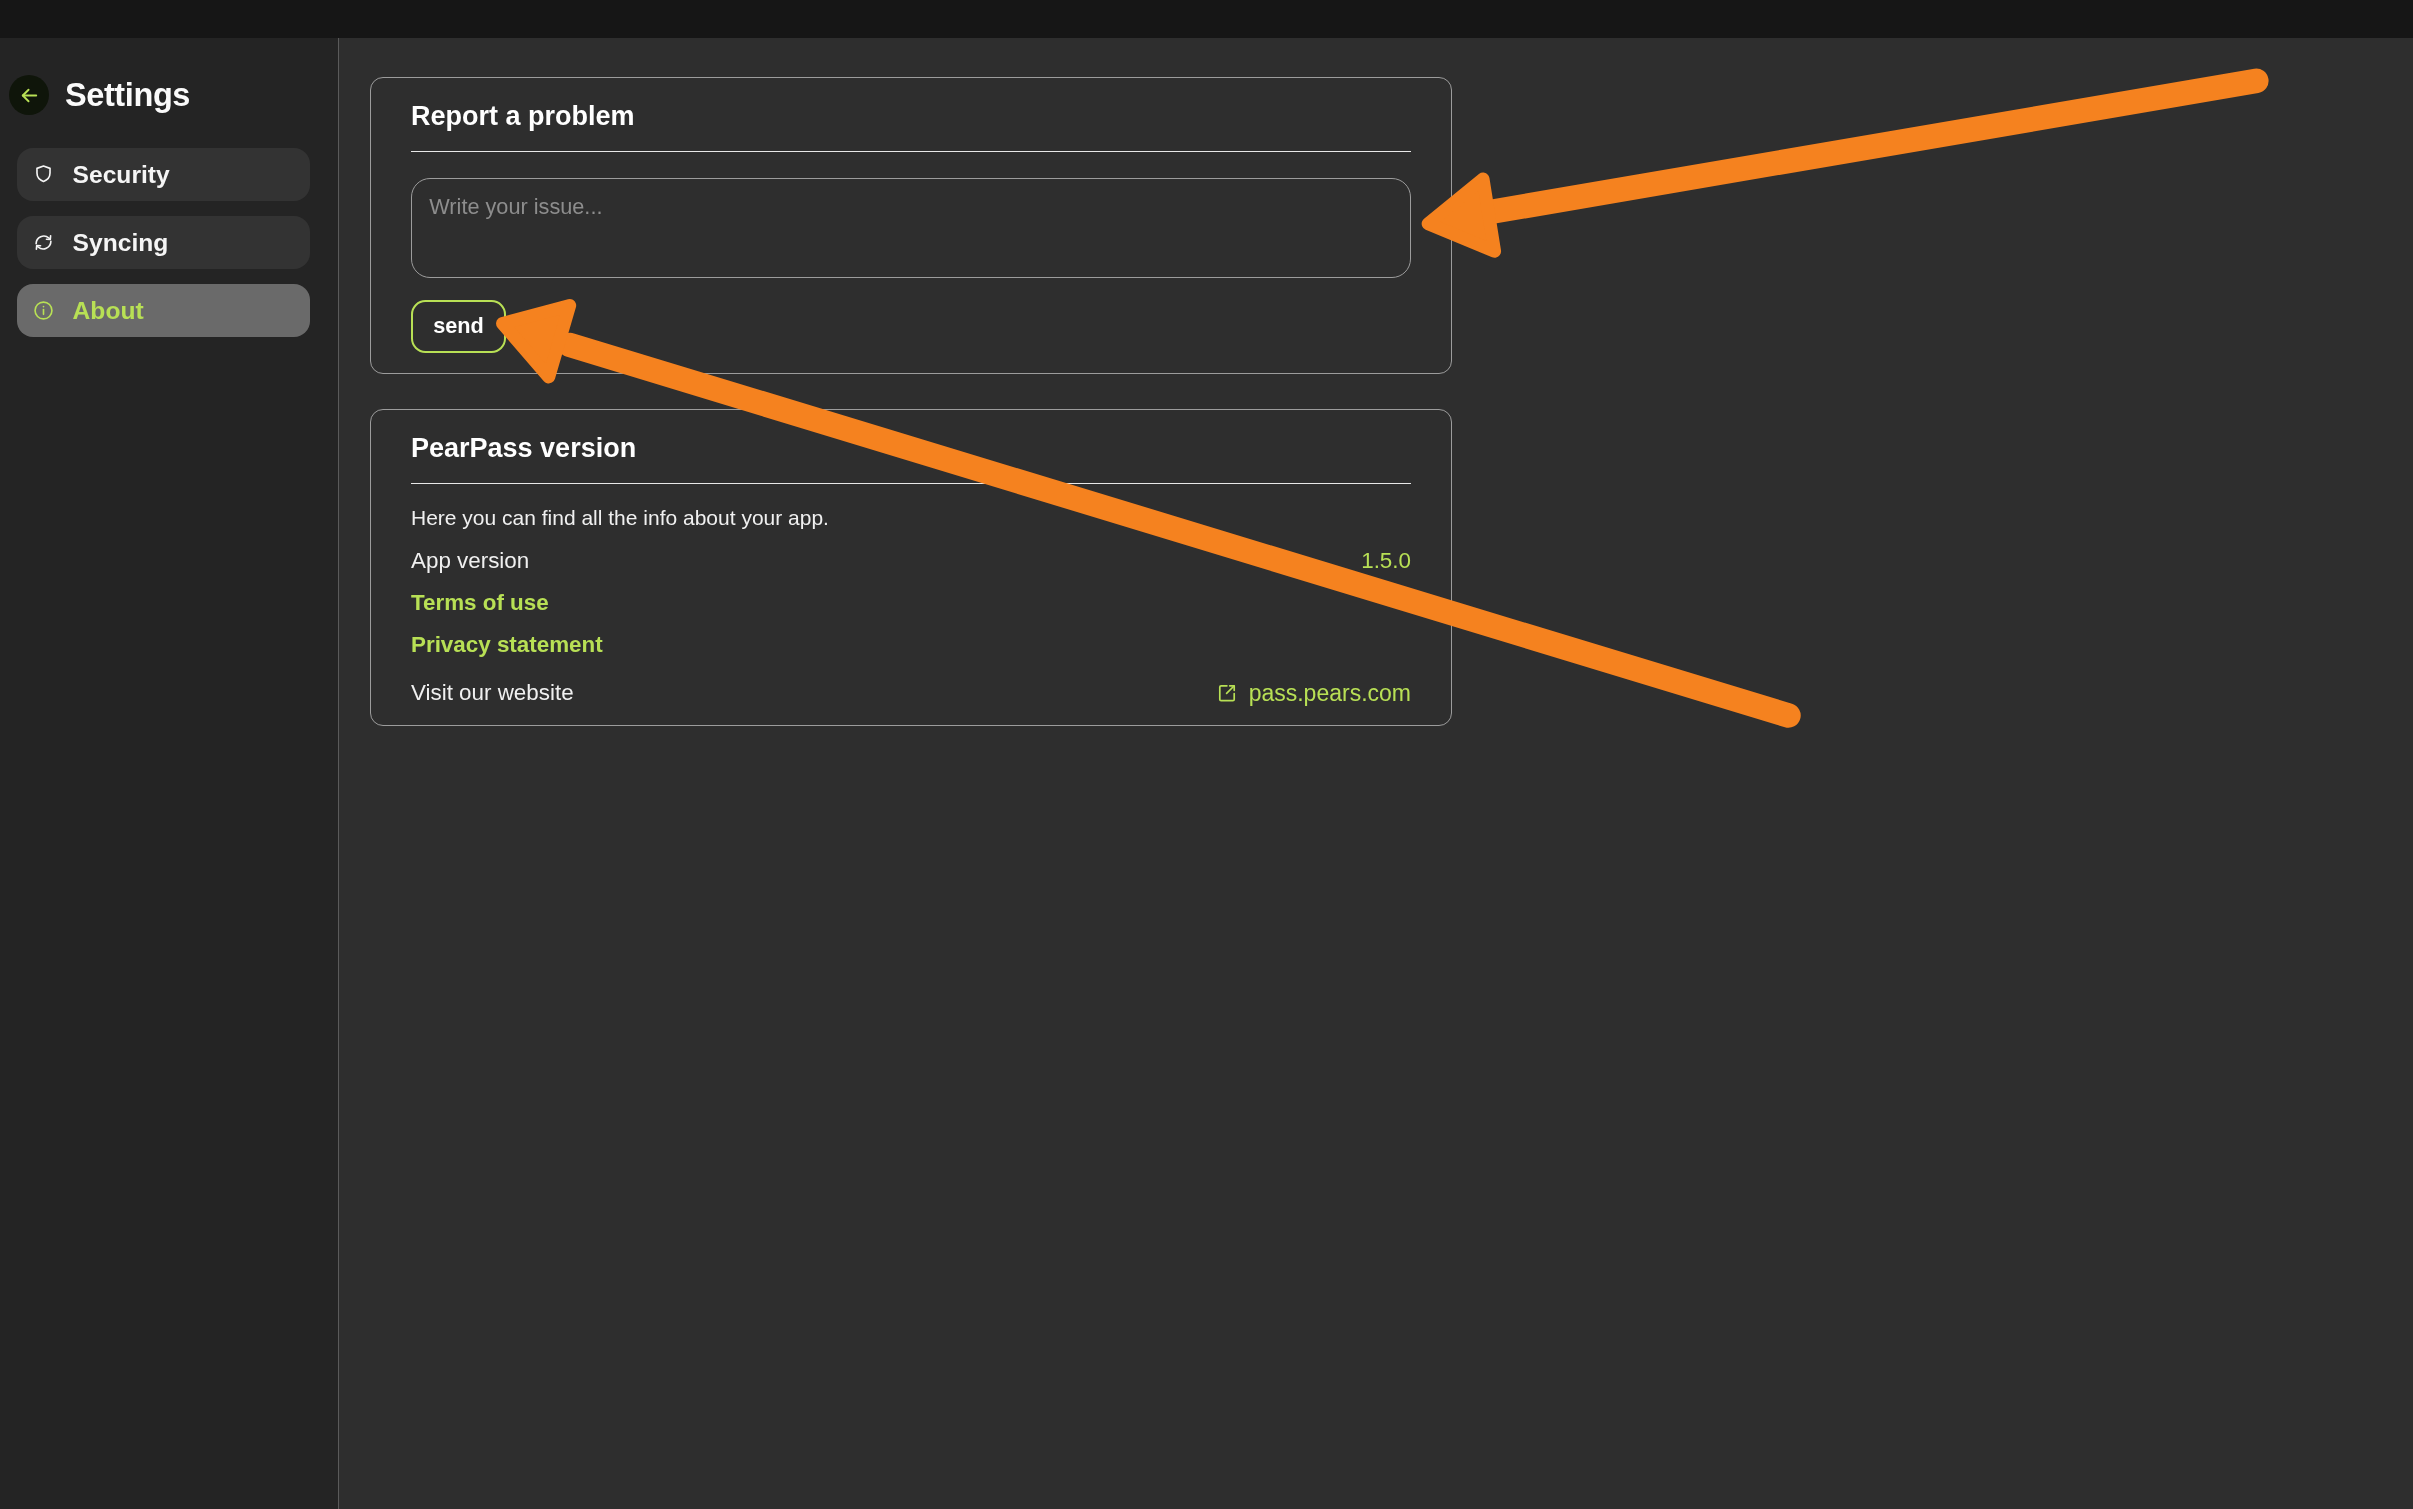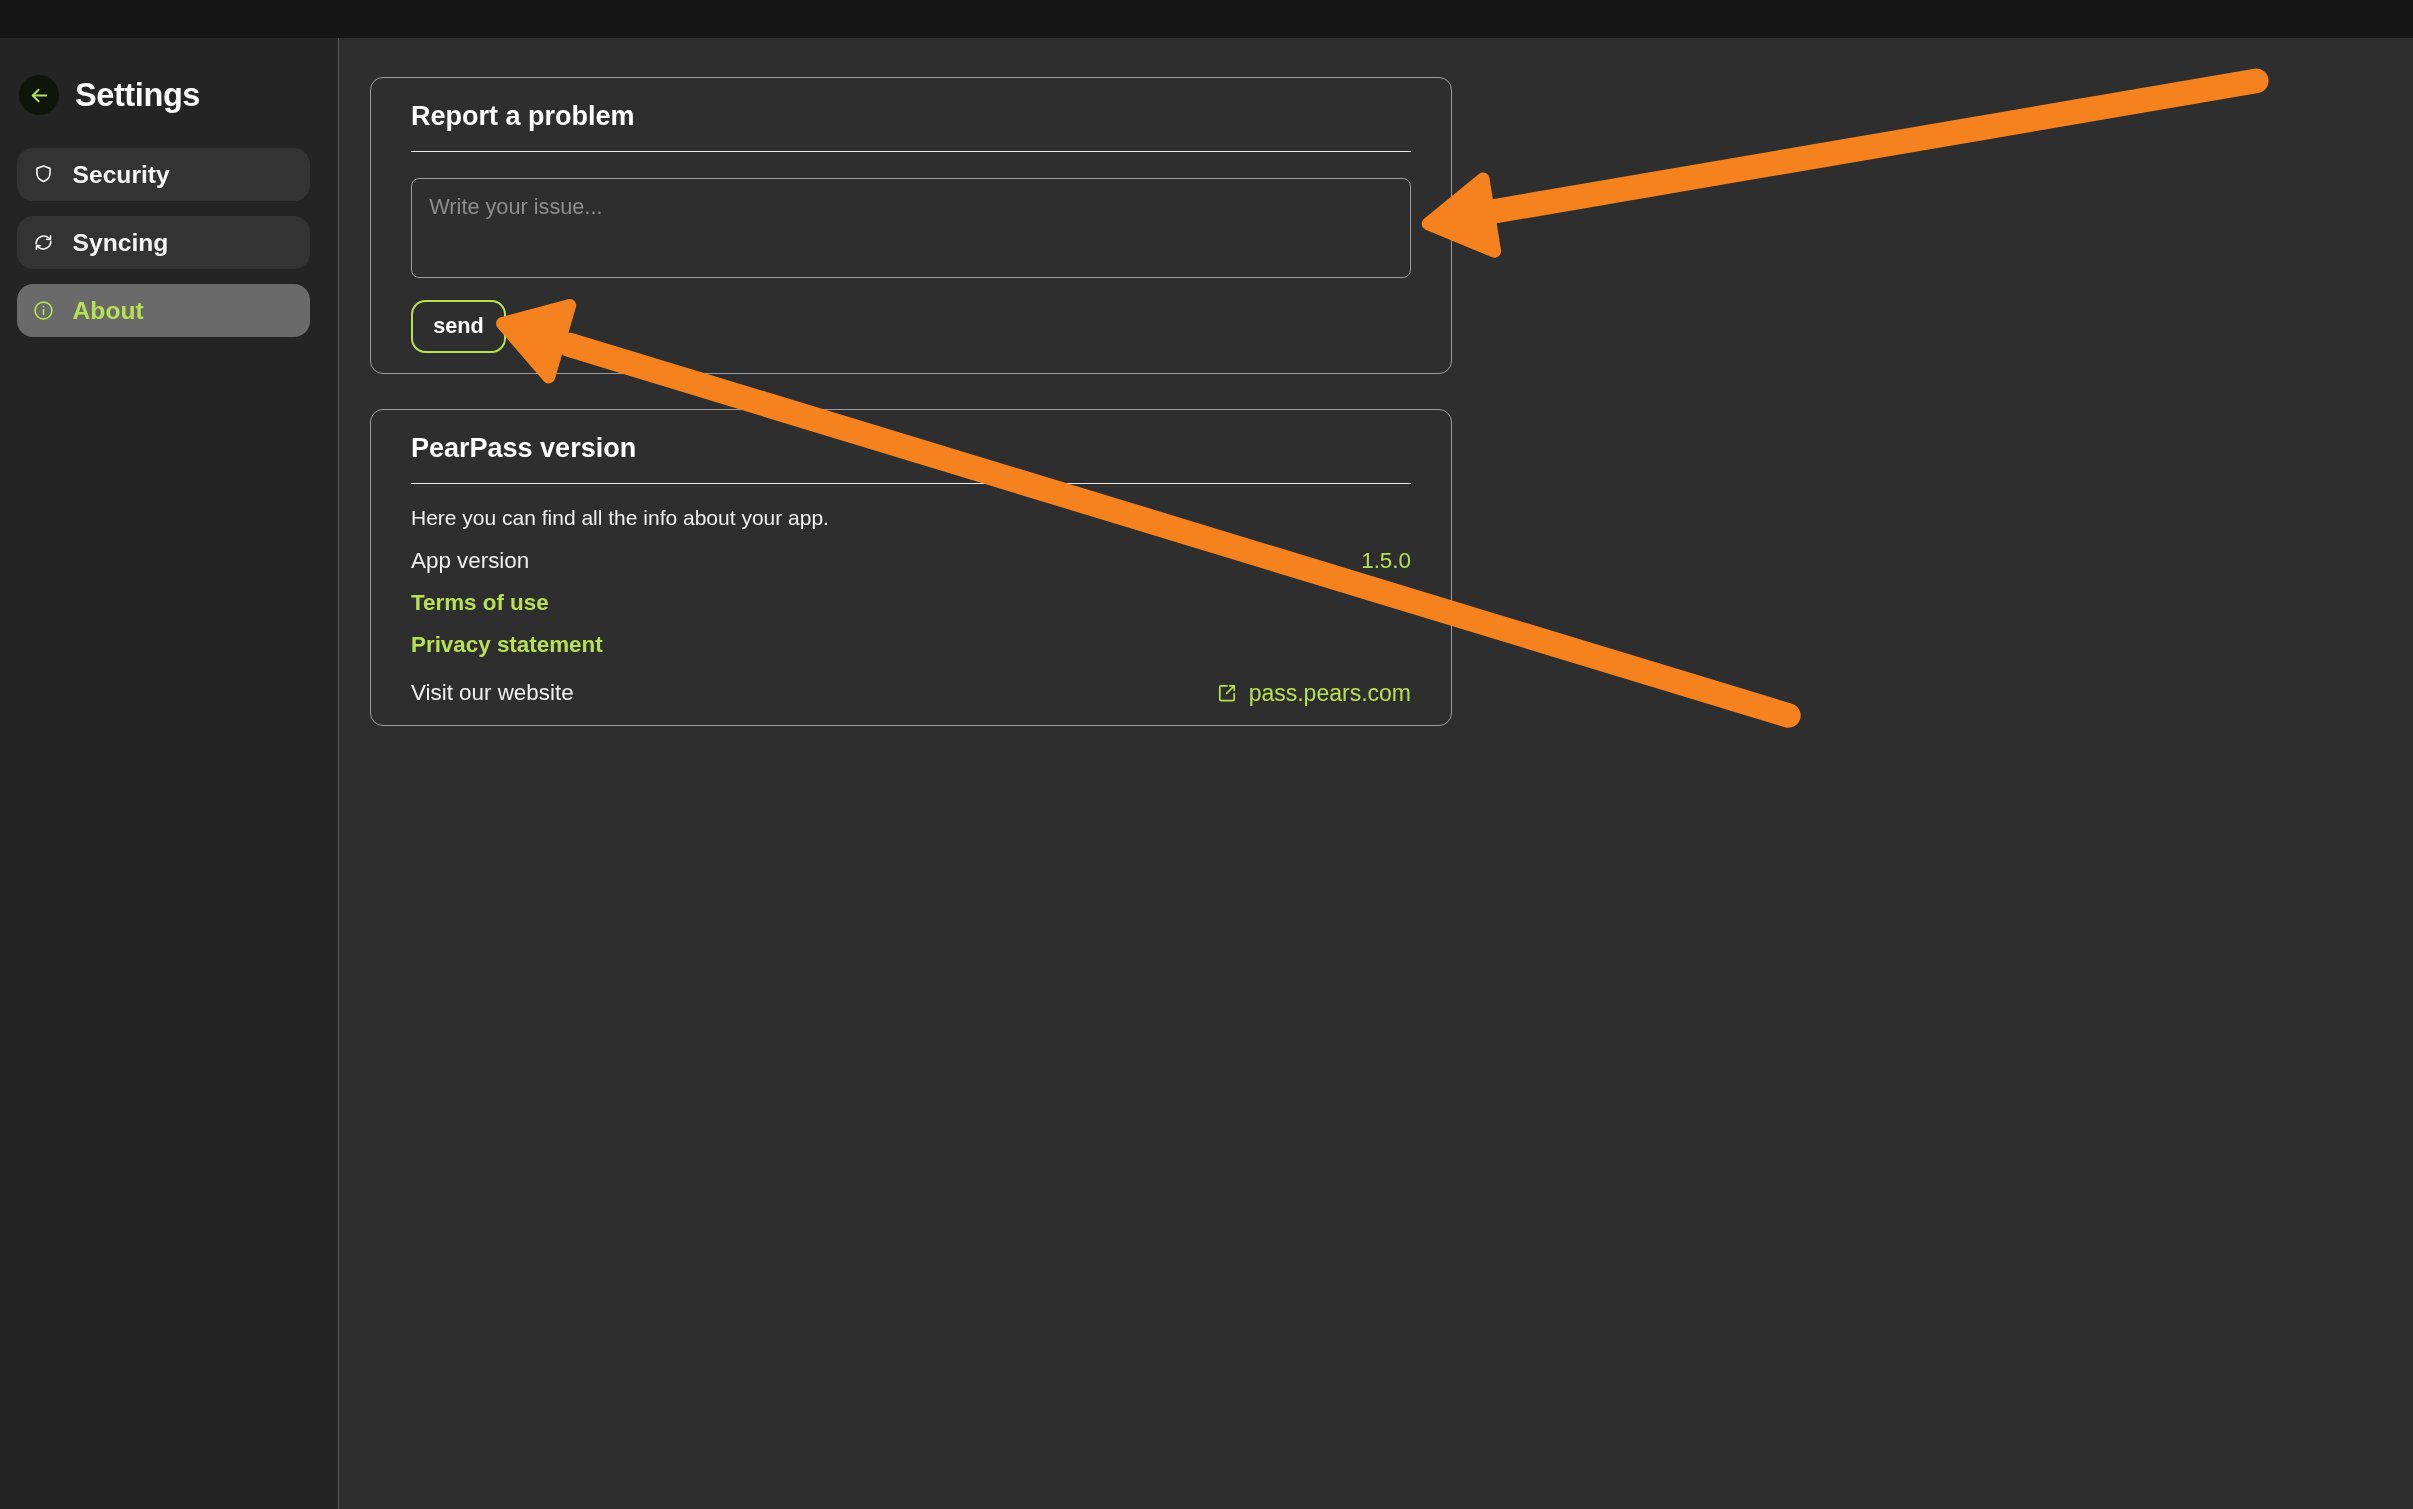--- a/index.html
+++ b/index.html
@@ -24,7 +24,7 @@
     border-right: 1.4px solid #5a5a5a;
   }
   #sidebar-header {
-    position: absolute; left: 19px; top: 37px;
+    position: absolute; left: 9px; top: 37px;
     display: flex; align-items: center; gap: 16px;
   }
   #back-btn {

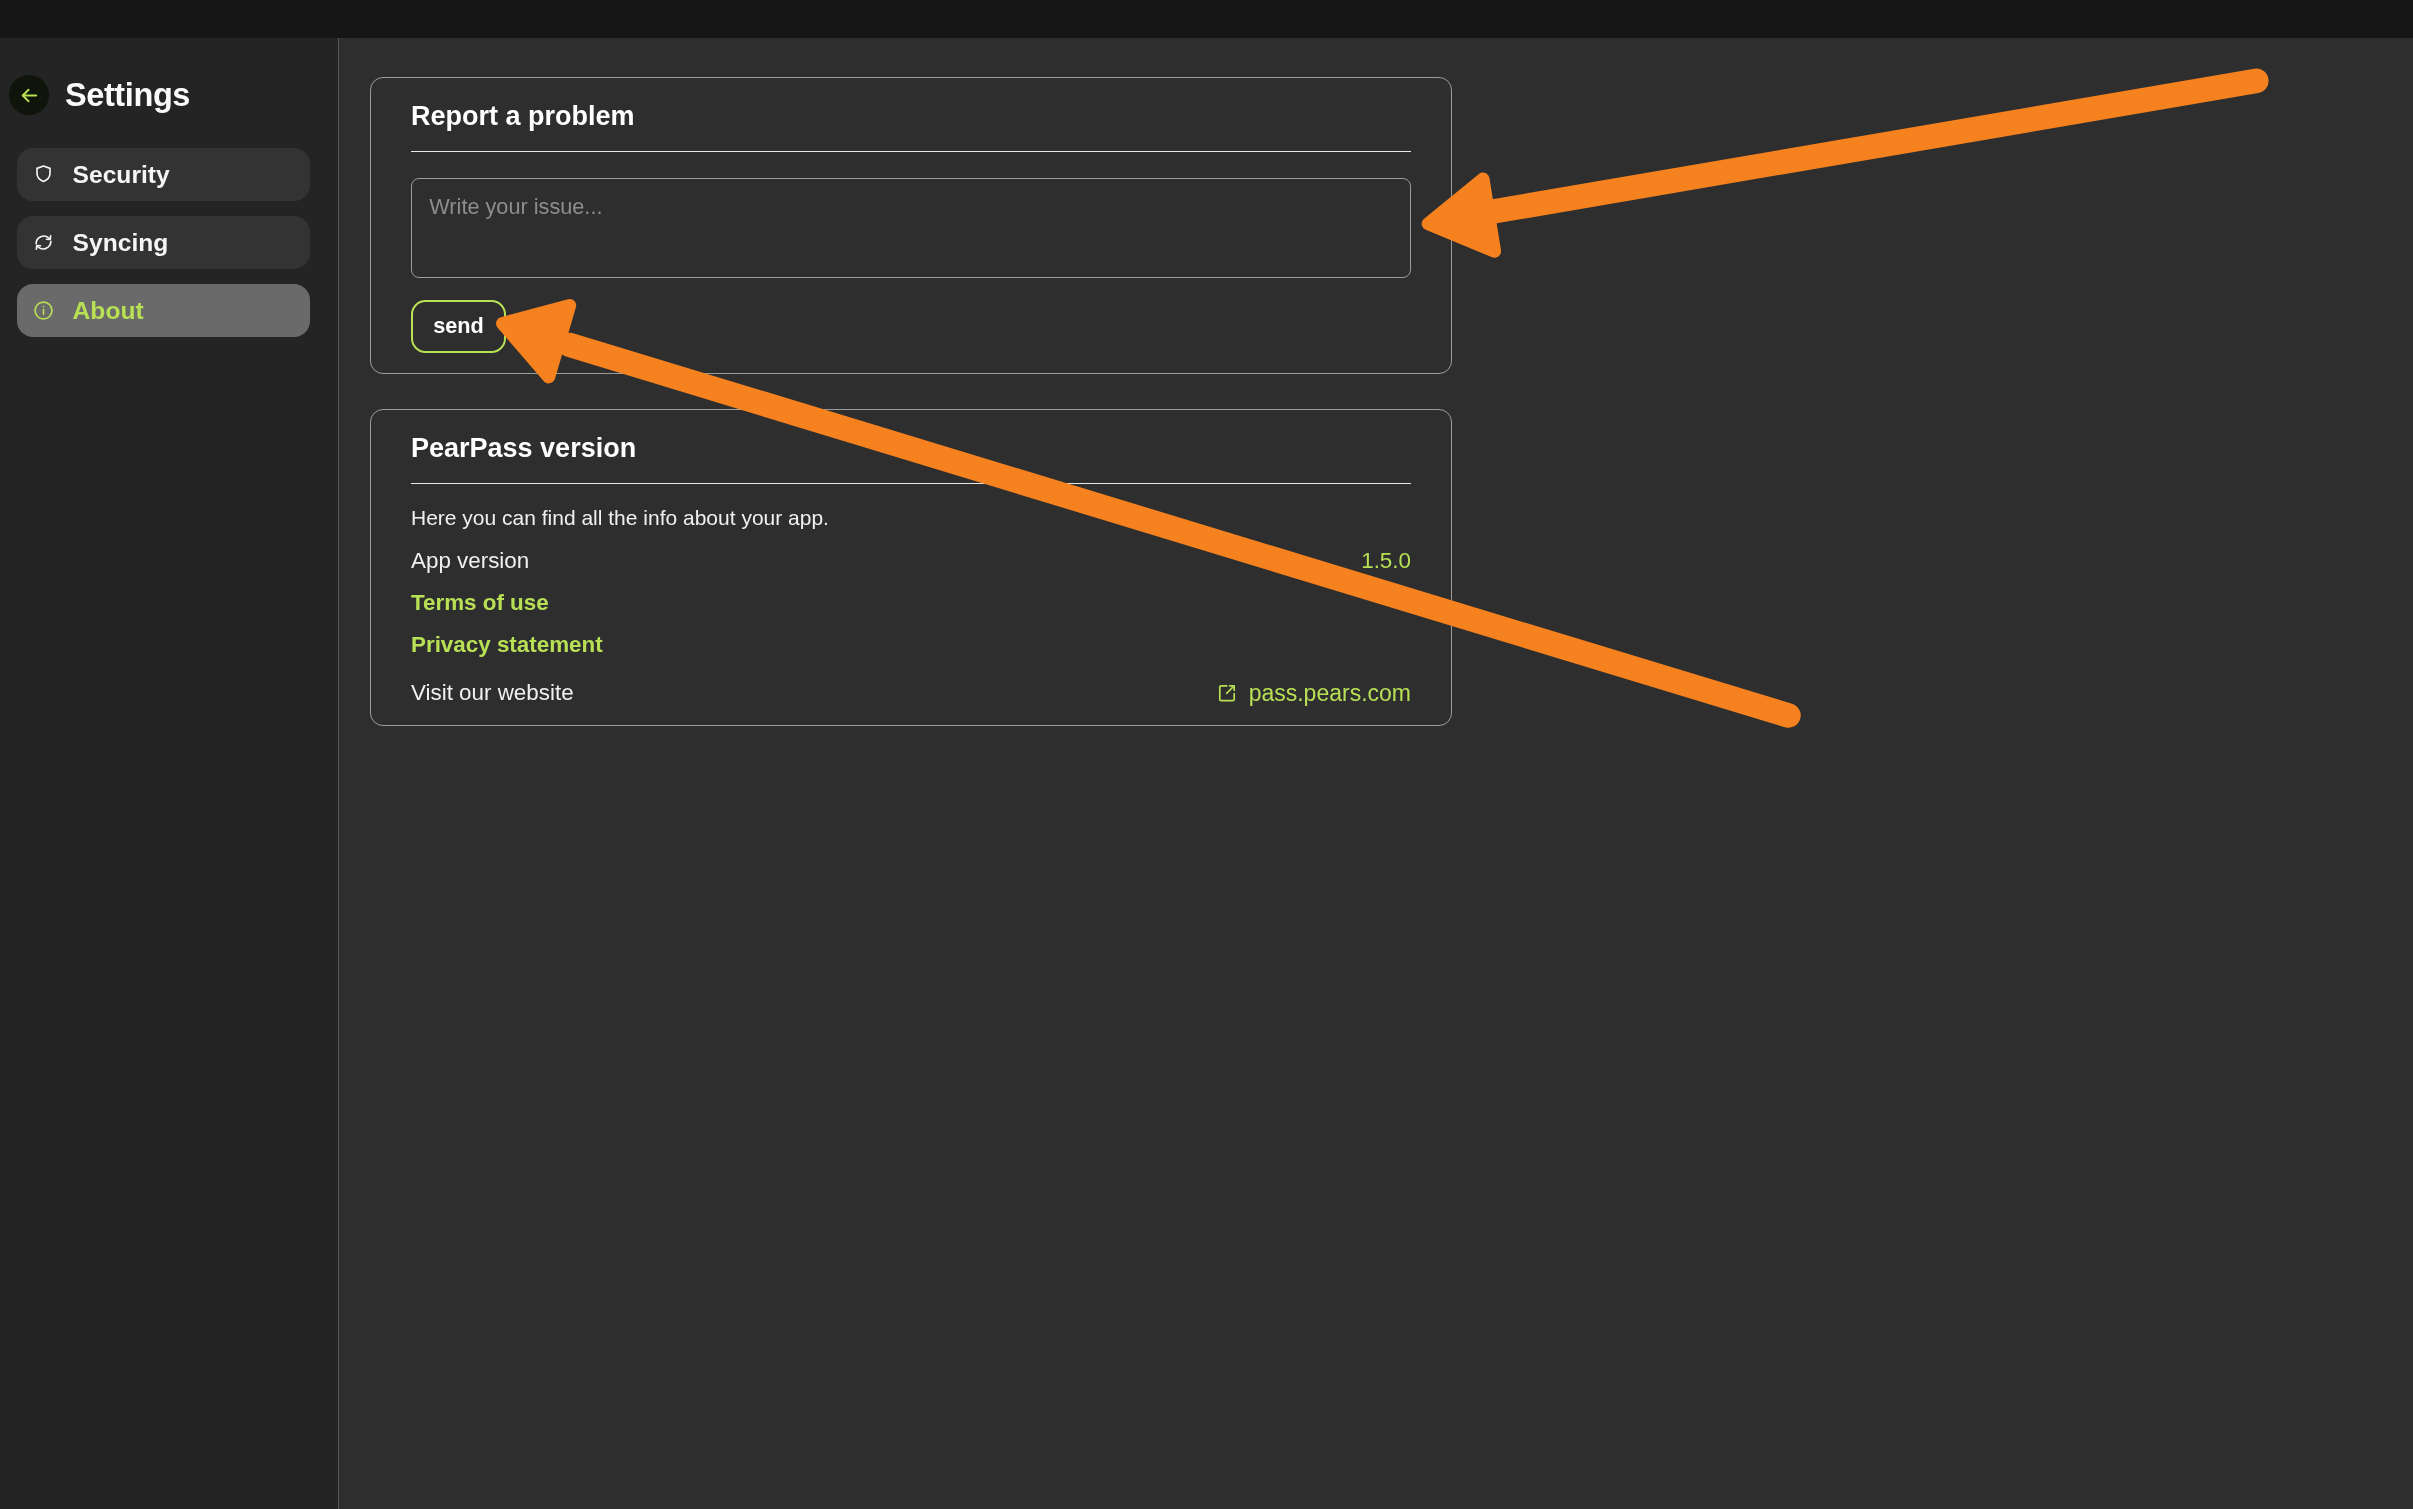--- a/index.html
+++ b/index.html
@@ -67,7 +67,7 @@
 
   #issue-input {
     display: block; margin-top: 26px; width: 100%; height: 100px;
-    background: transparent; border: 1.4px solid #9c9c9c; border-radius: 8px;
+    background: transparent; border: 1.4px solid #9c9c9c; border-radius: 19px;
     padding: 14.4px 17.3px; font-size: 21.7px; color: #e8e8e8;
     font-family: "Liberation Sans", sans-serif;
     resize: none; outline: none;

